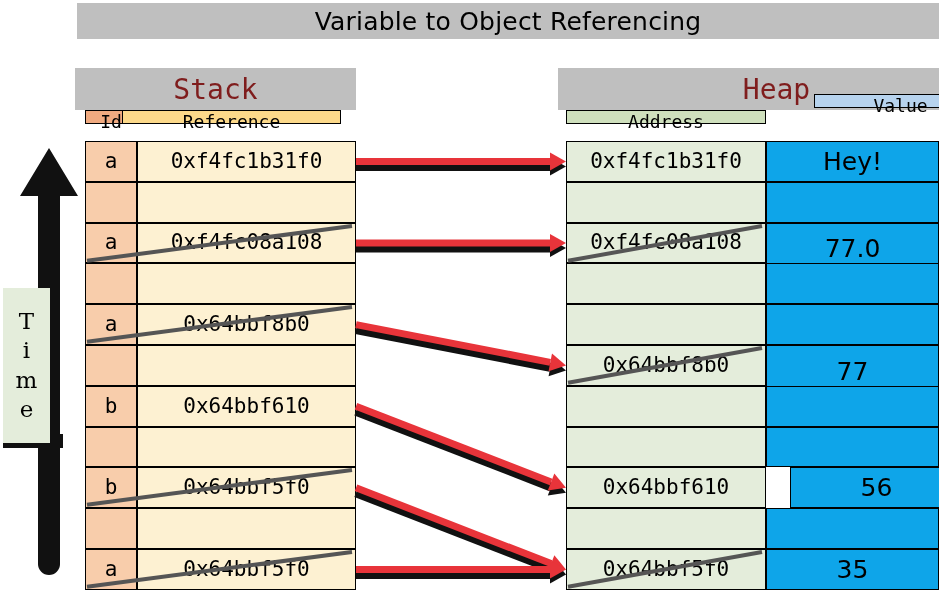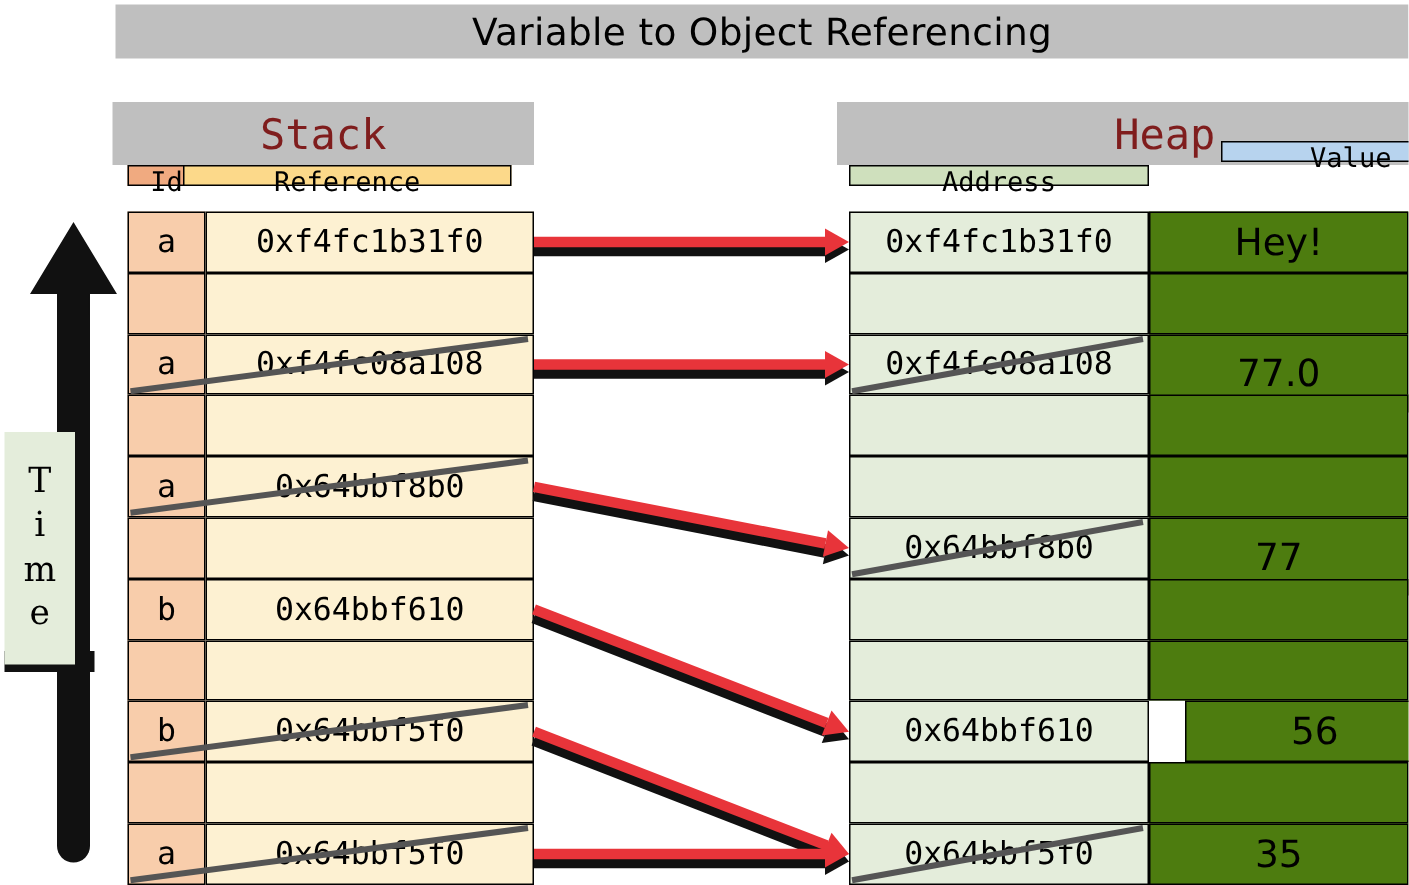--- a/index.html
+++ b/index.html
@@ -34,7 +34,7 @@
   .c-addr-head{background:#cfe0bd;}
   .c-val-head{background:#b7d3ee;}
   .c-addr{background:#e4eddb;}
-  .c-val{background:#4d7c0f;}
+  .c-val{background:#0ea5e9;}
 
   .val-cell span{font-family:"DejaVu Sans","Liberation Sans",sans-serif;font-size:25px;}
 

